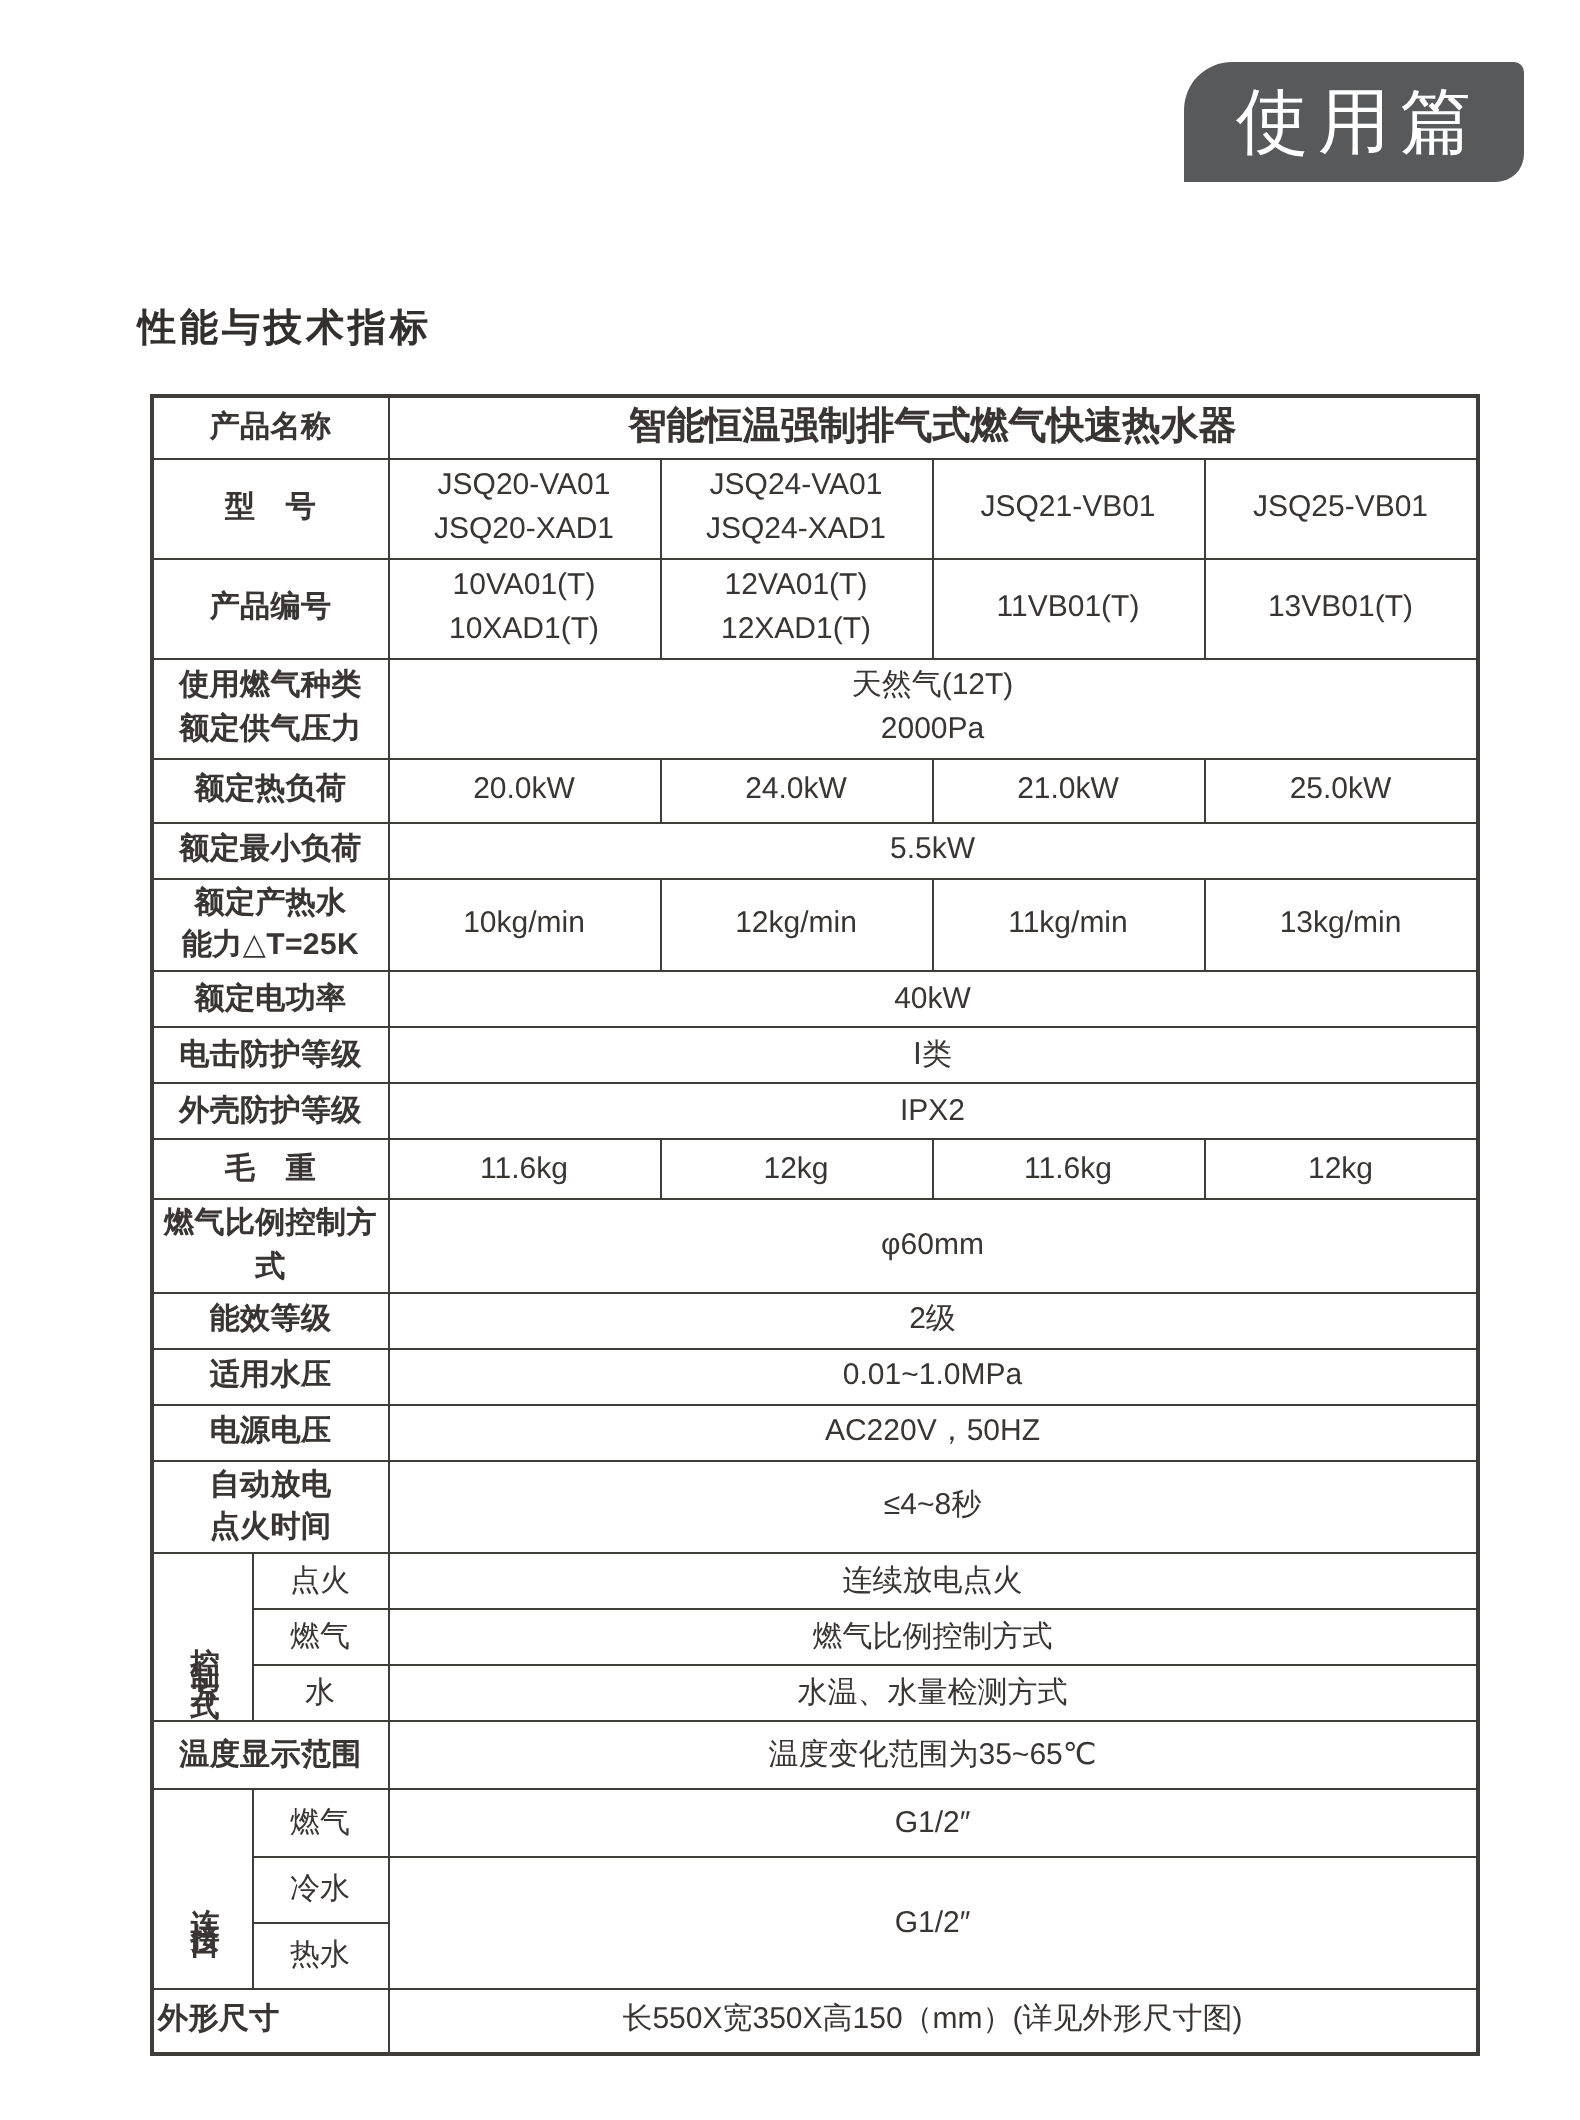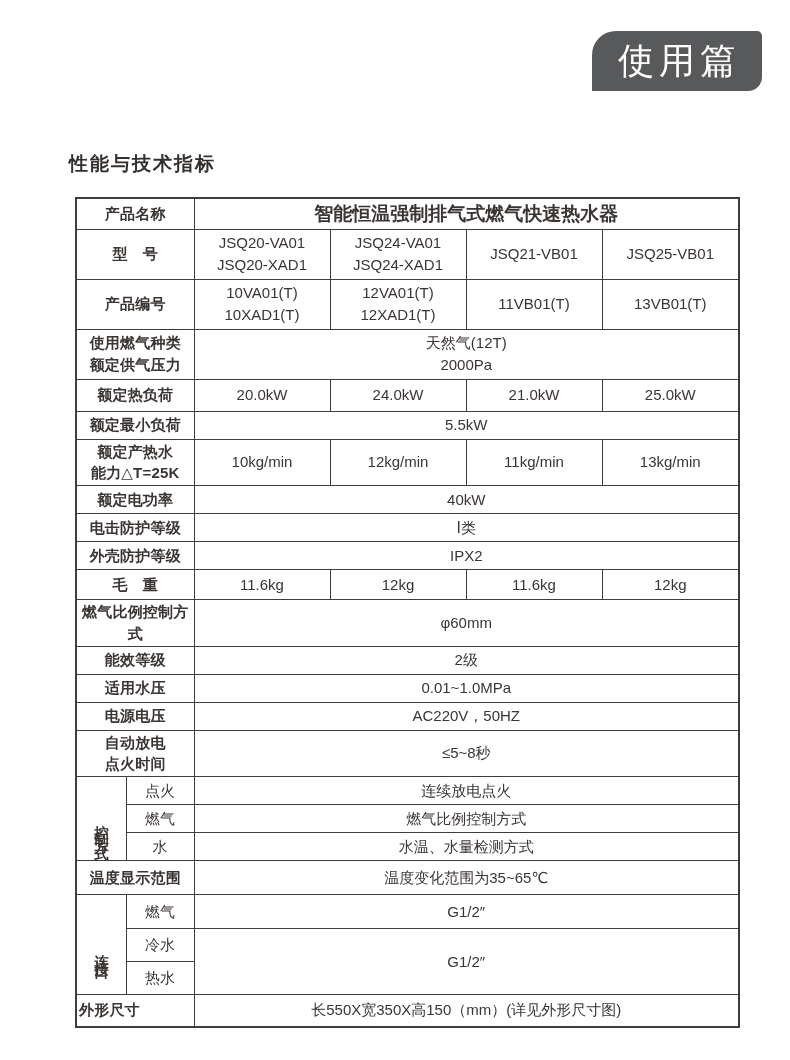--- a/index.html
+++ b/index.html
@@ -173,7 +173,7 @@
       <tr class="h46">
         <td colspan="2" class="lbl">自动放电
 点火时间</td>
-        <td colspan="4" class="val">≤5~8秒</td>
+        <td colspan="4" class="val">≤4~8秒</td>
       </tr>
       <tr class="h28">
         <td rowspan="3" class="vcell">

